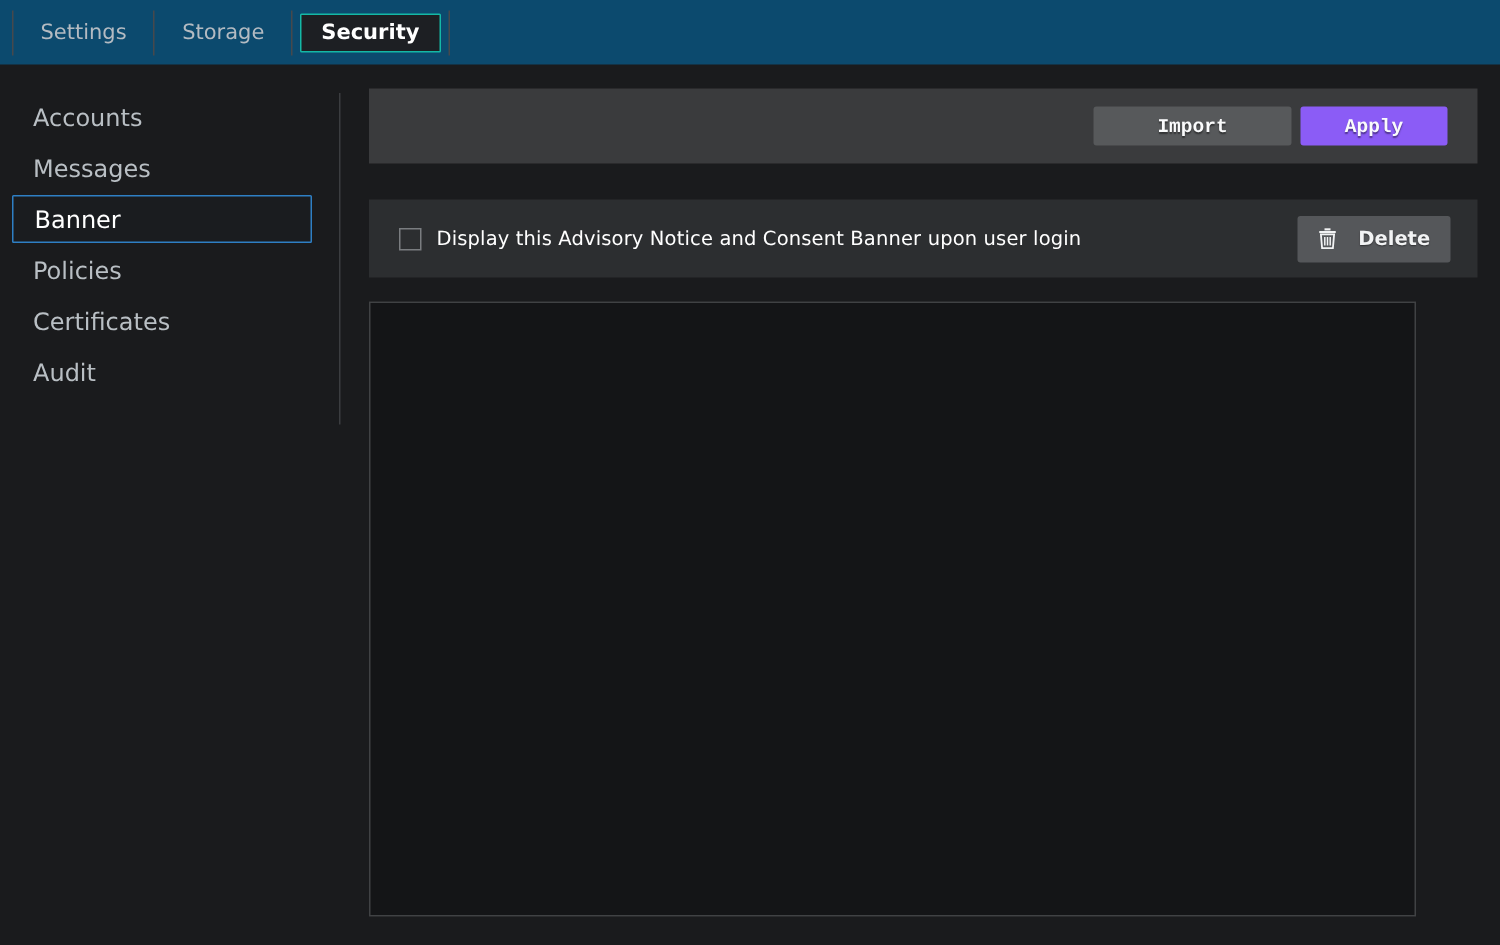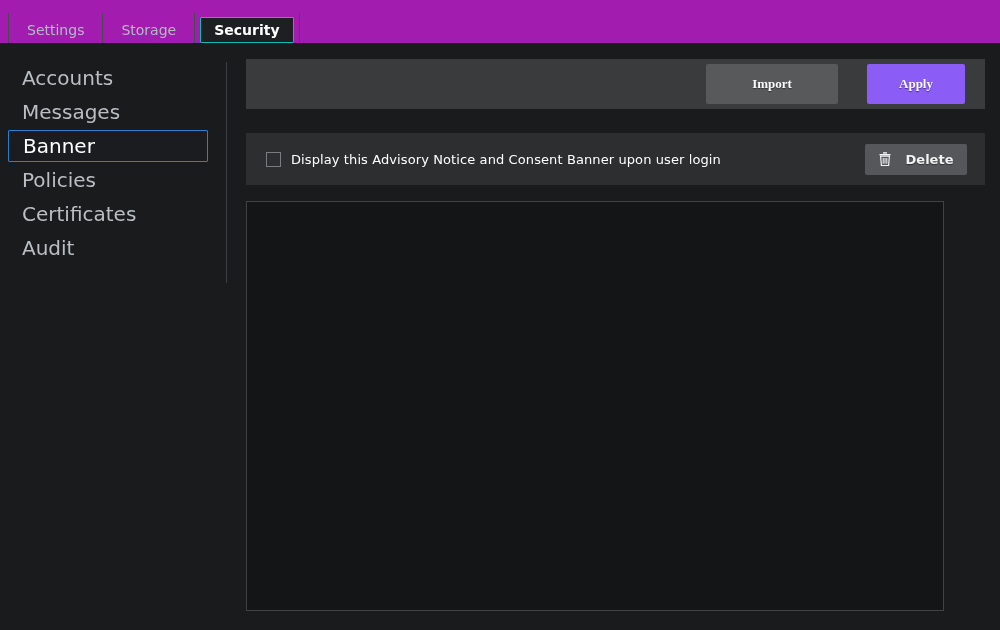--- a/index.html
+++ b/index.html
@@ -13,9 +13,9 @@
   
   .topbar {
     height: 43px;
-    background: #a21caf;
-    display: flex;
-    align-items: flex-end;
+    background: #0c4a6e;
+    display: flex;
+    align-items: center;
     padding-left: 8px;
   }
   .vdiv {

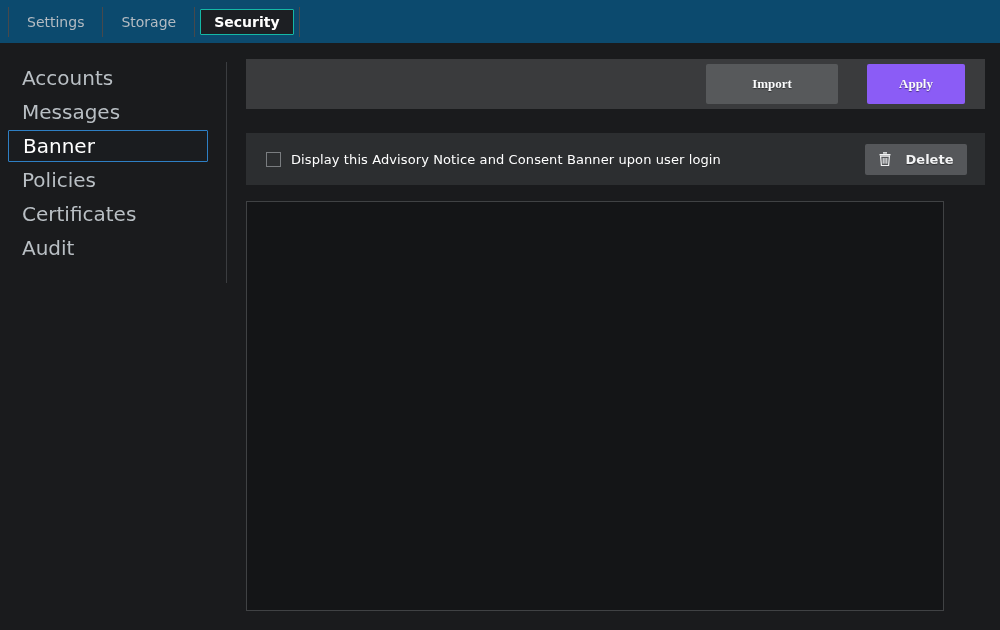--- a/index.html
+++ b/index.html
@@ -53,7 +53,7 @@
     display: flex;
     align-items: center;
     padding-left: 22px;
-    font-size: 20px;
+    font-size: 16px;
     color: #b9bfc4;
     cursor: pointer;
   }

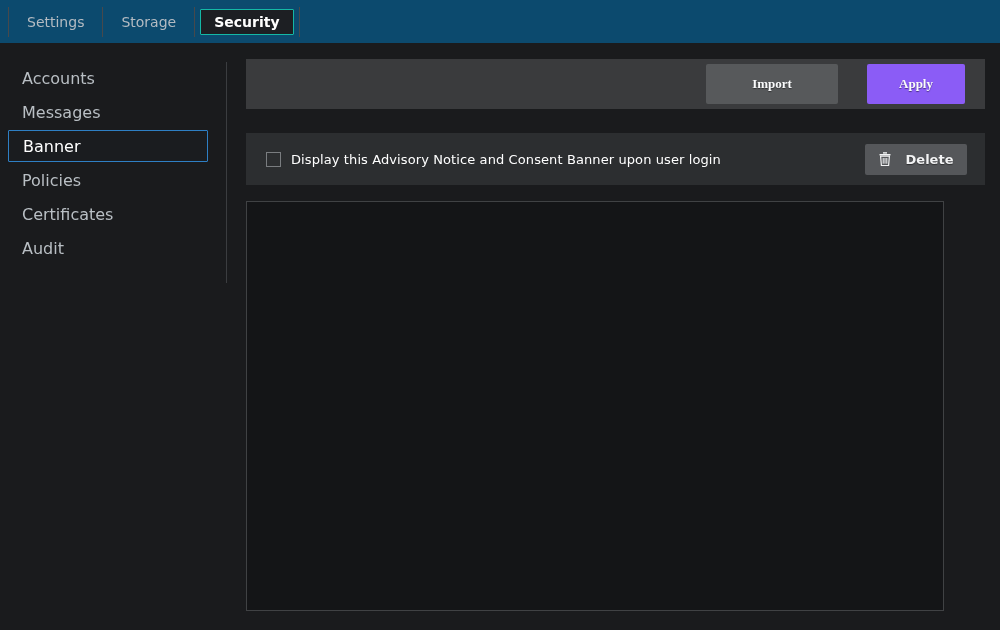--- a/index.html
+++ b/index.html
@@ -90,10 +90,10 @@
     gap: 6px;
   }
   .btn {
-    height: 40px;
+    height: 26px;
     border: none;
     border-radius: 2px;
-    font-family: Liberation Serif, serif;
+    font-family: Liberation Mono, monospace;
     font-size: 13px;
     font-weight: 600;
     color: #fafbfc;
@@ -102,7 +102,6 @@
     display: inline-flex;
     align-items: center;
     justify-content: center;
-    margin-left: 23px;
   }
   .btn-import { width: 132px; background: #57595b; }
   .btn-apply  { width: 98px;  background: #8b5cf6; }

